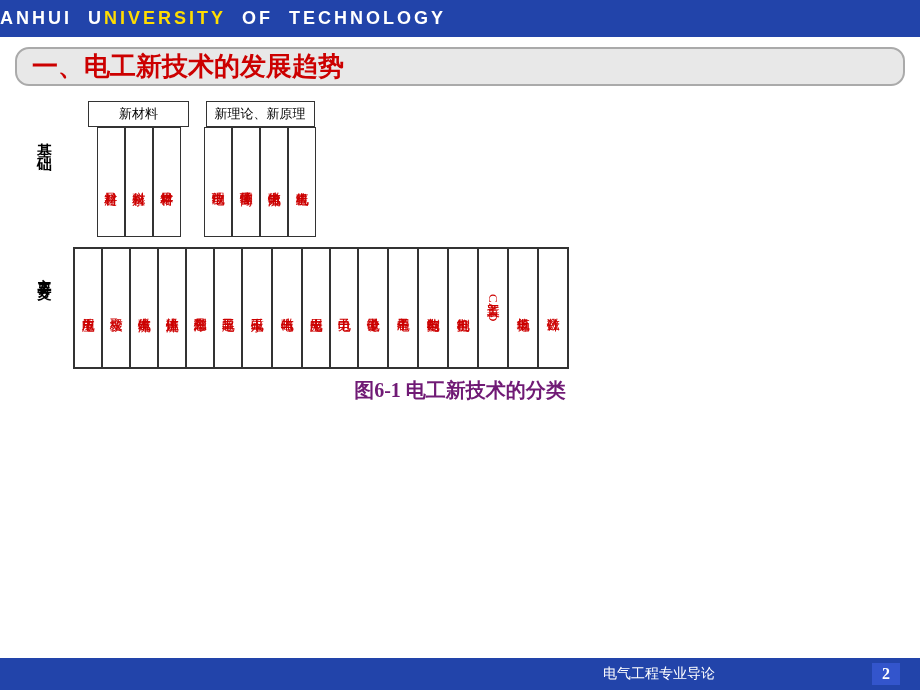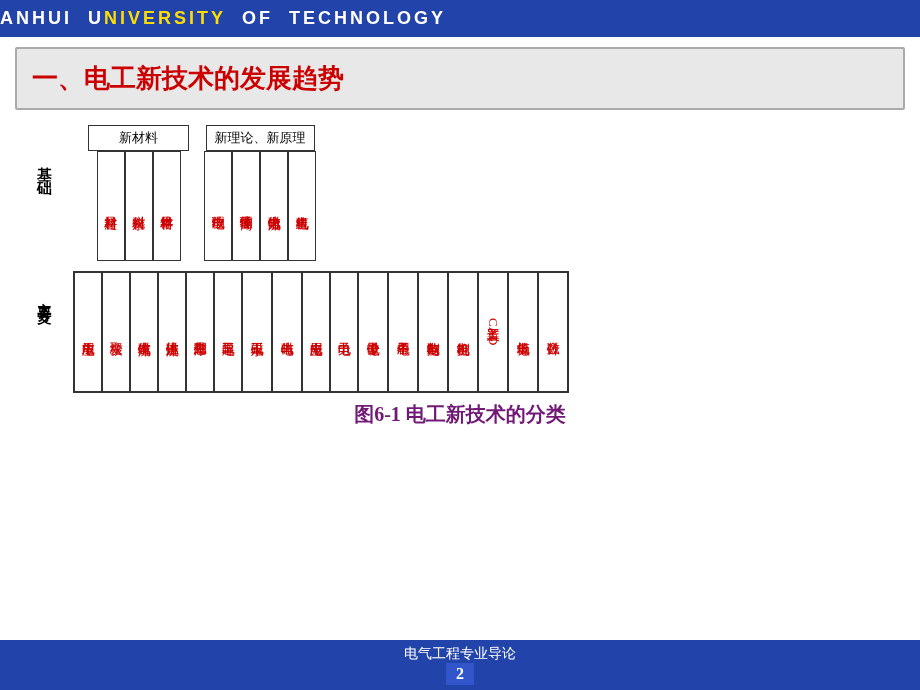--- a/index.html
+++ b/index.html
@@ -28,9 +28,9 @@
     .title-section {
       background: #e8e8e8;
       margin: 10px 15px;
-      padding: 12px 15px;
+      padding: 0 15px;
       border: 2px solid #aaa;
-      border-radius: 2px;
+      border-radius: 14px;
     }
     .title-section h1 {
       font-size: 26px;

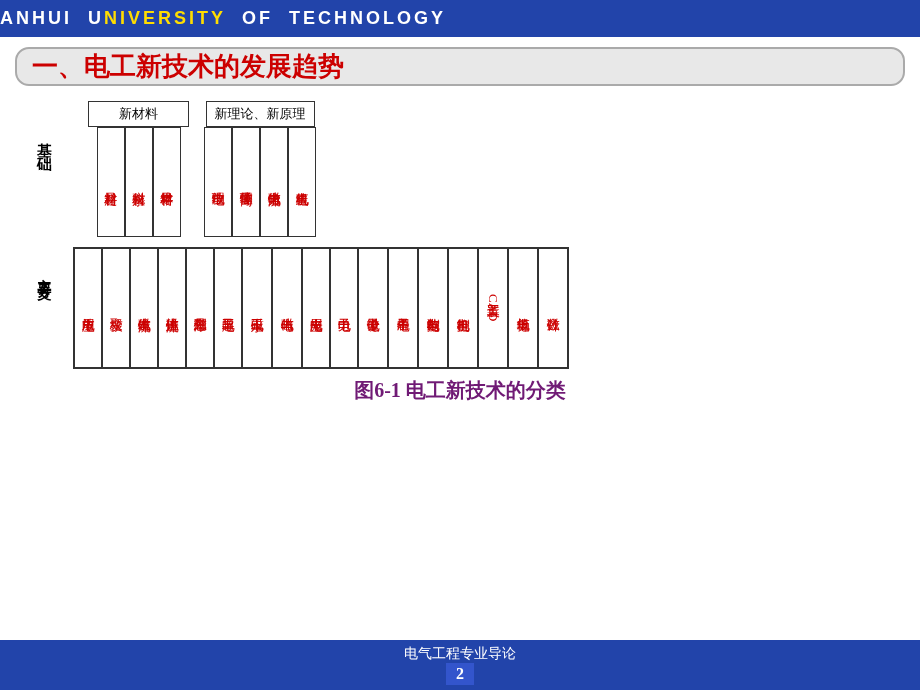--- a/index.html
+++ b/index.html
@@ -86,7 +86,6 @@
       align-items: center;
       padding: 5px 20px;
       font-size: 14px;
-      flex-direction: column;
     }
 
     .footer-center {

